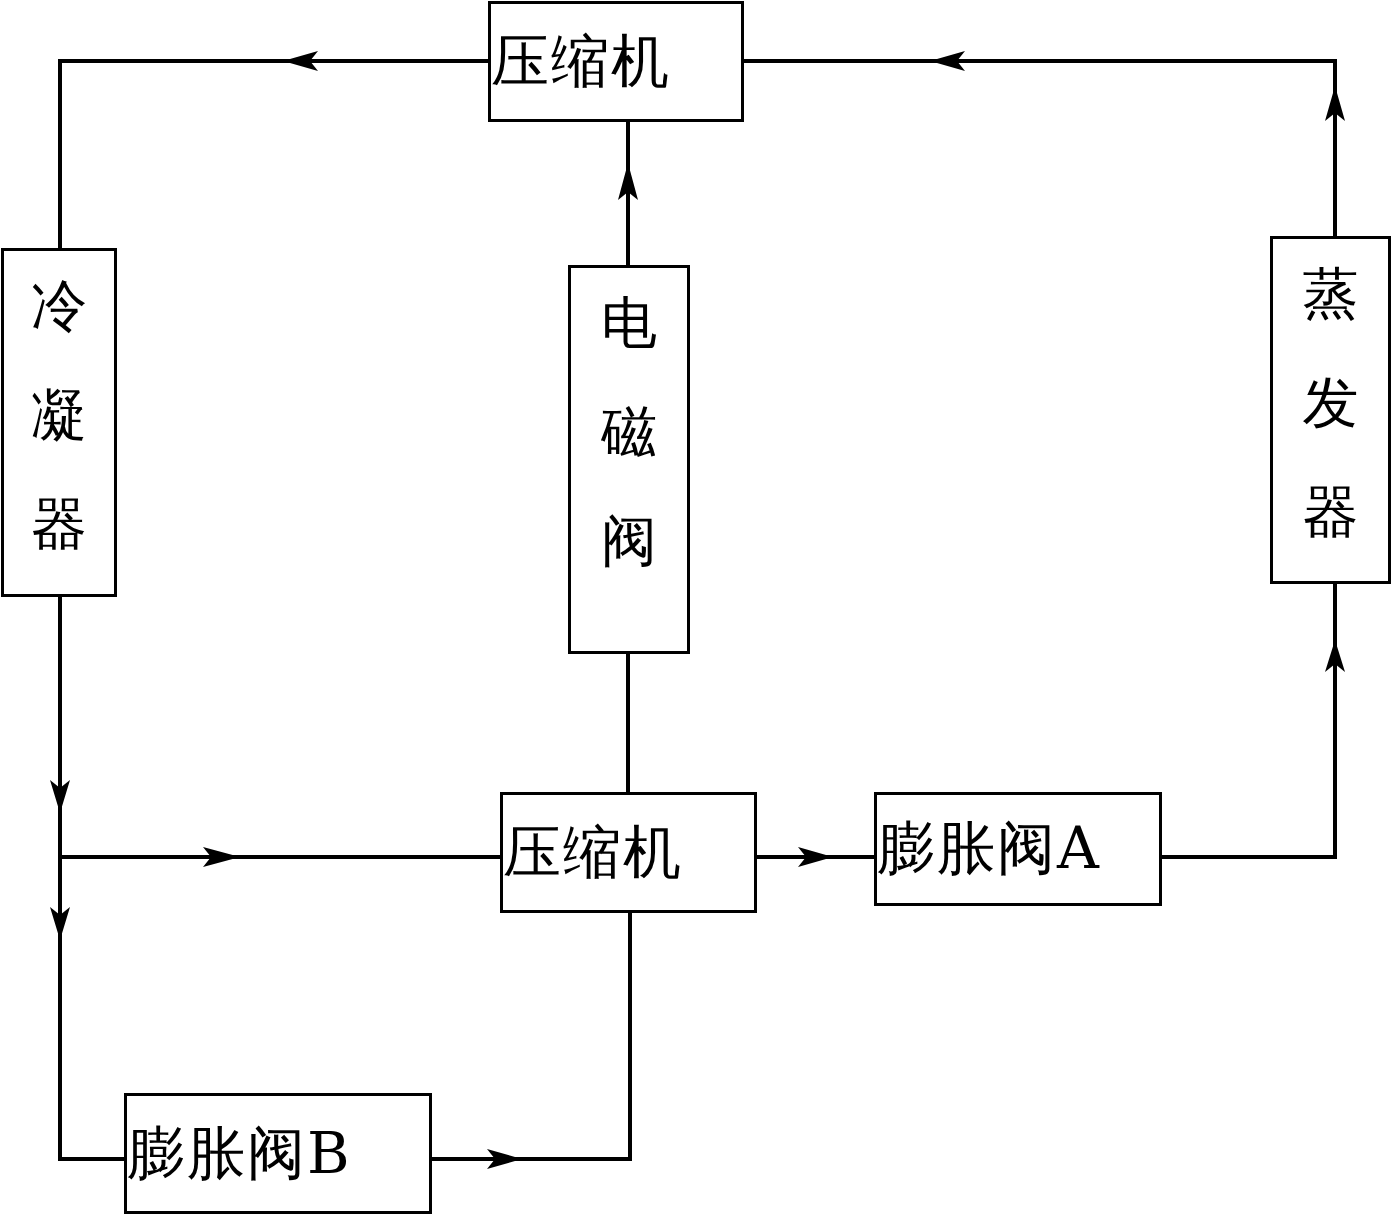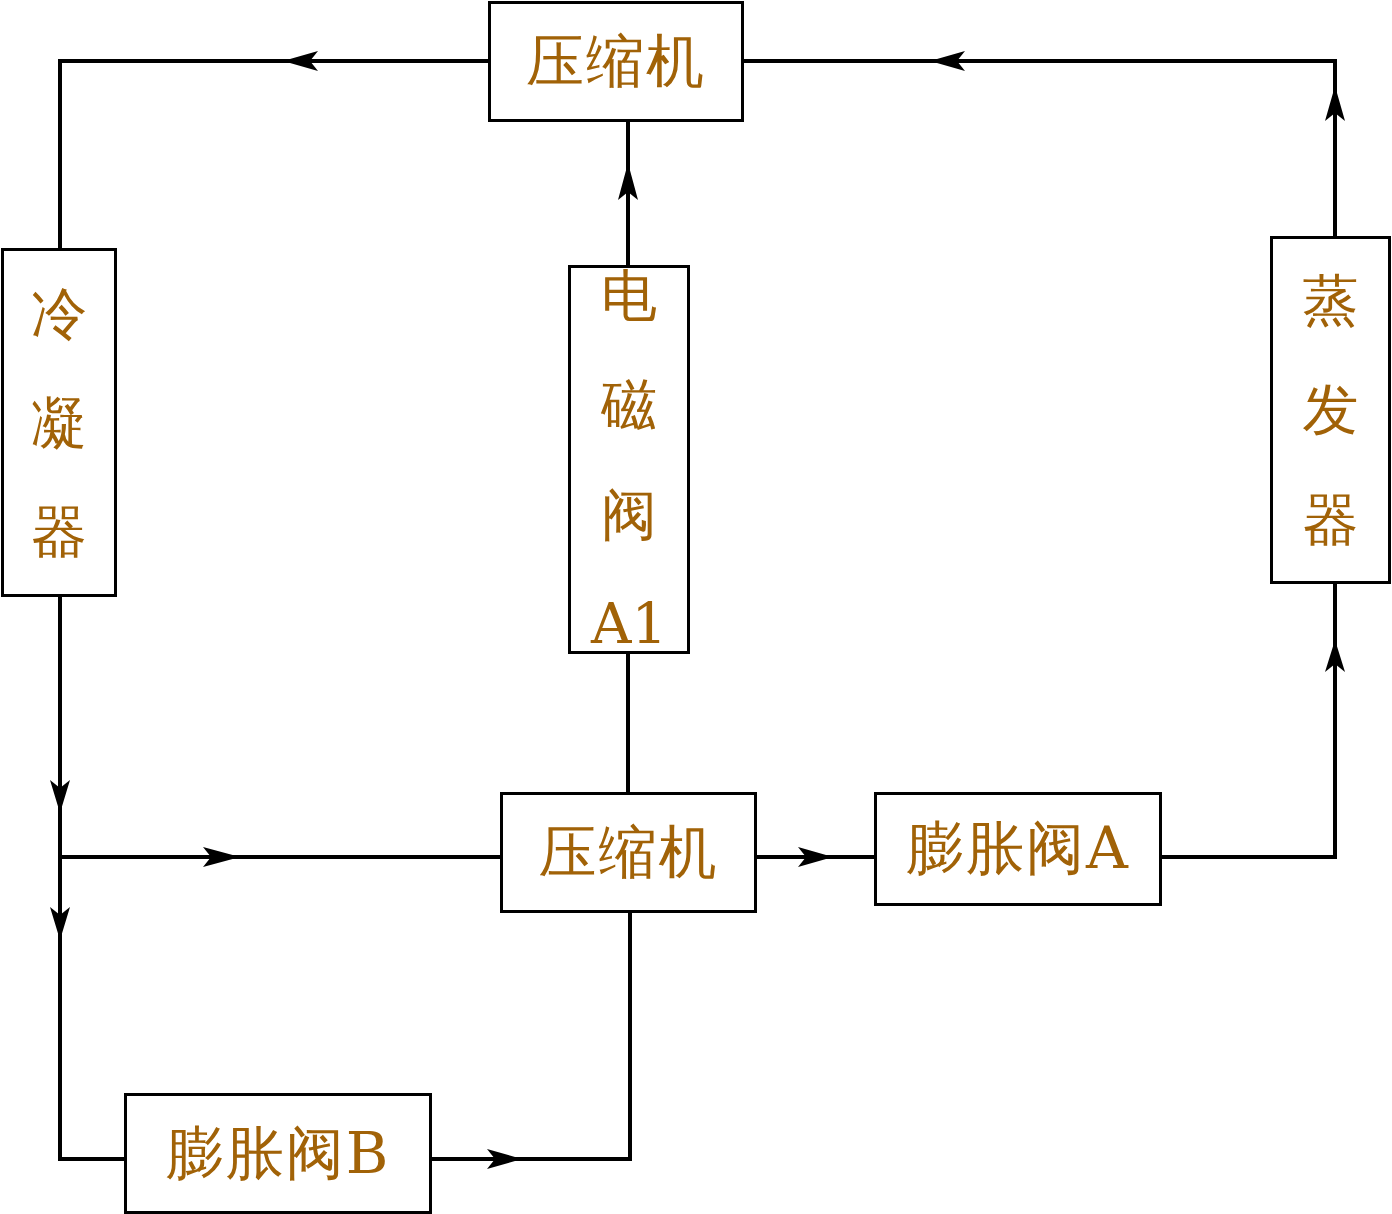--- a/index.html
+++ b/index.html
@@ -6,7 +6,7 @@
   body { width: 1392px; height: 1214px; position: relative; overflow: hidden; }
   #diagram { position: absolute; left: 0; top: 0; }
   .box { position: absolute; box-sizing: border-box; border: 3px solid #000; background: #fff;
-         display: flex; align-items: center; justify-content: center; color: #a16207;
+         display: flex; align-items: center; justify-content: flex-start; color: #000000;
          font-family: "DejaVu Serif", "Liberation Serif", serif; }
   .h { font-size: 58px; letter-spacing: 2px; }
   .v { flex-direction: column; font-size: 56px; line-height: 1.95; }

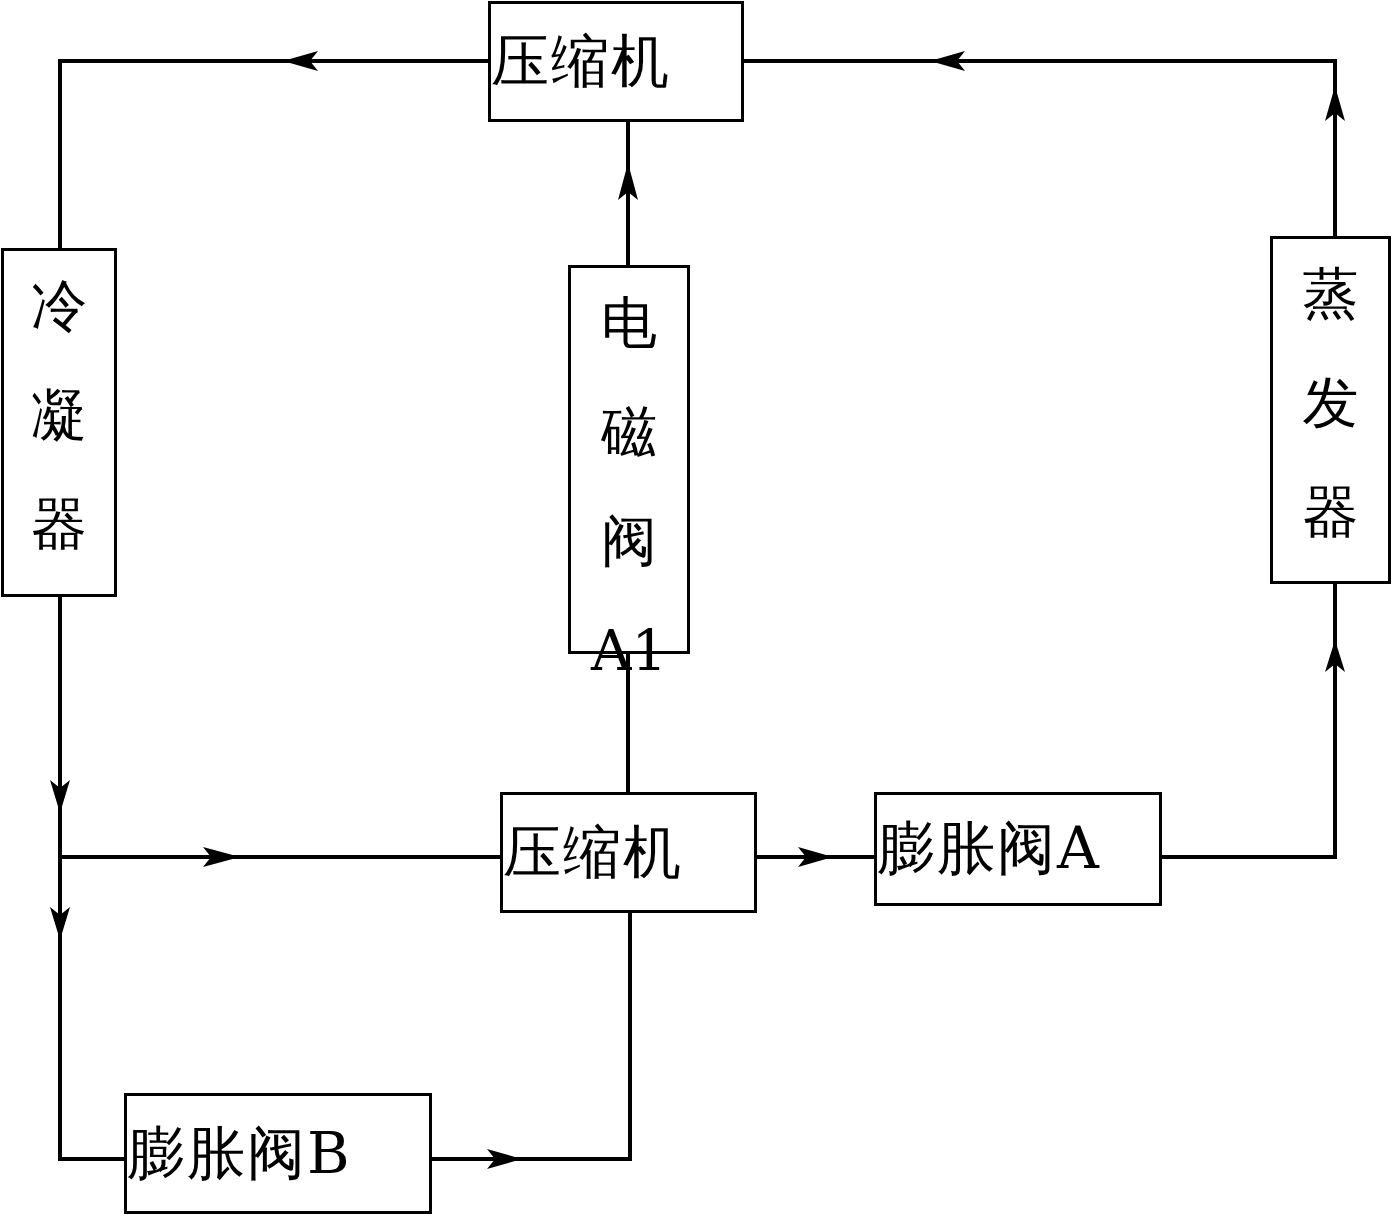--- a/index.html
+++ b/index.html
@@ -60,7 +60,6 @@
   <span>电</span>
   <span>磁</span>
   <span>阀</span>
-  <span>A1</span>
 </div>
 
 <div class="box v" style="left:1270px; top:236px; width:121px; height:348px;">

